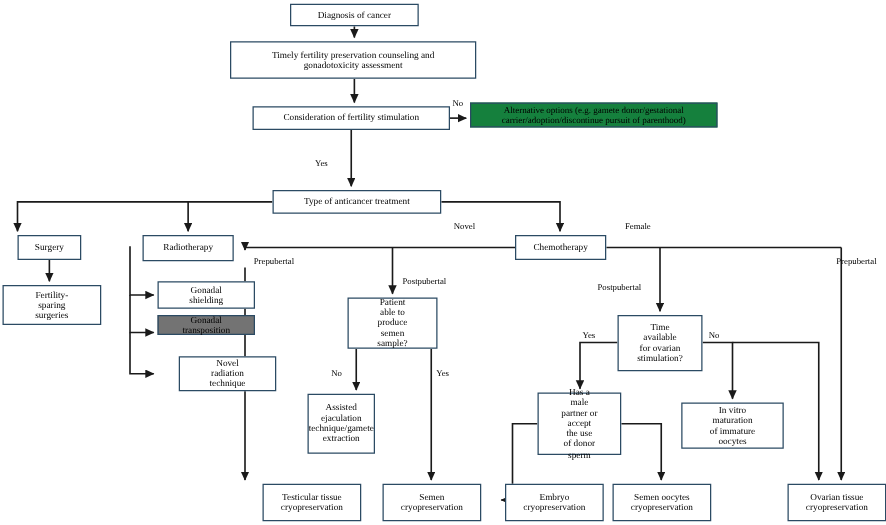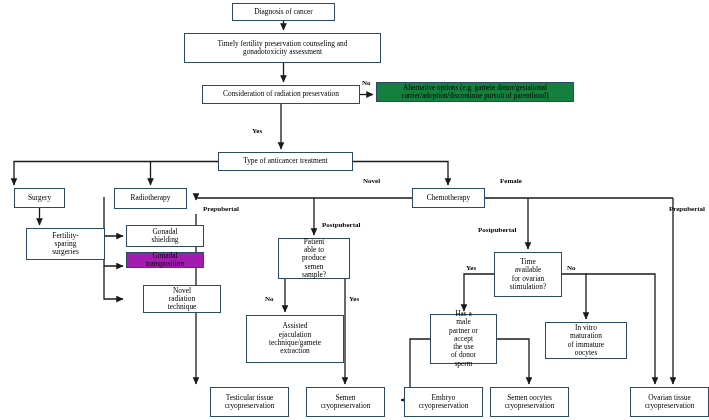--- a/index.html
+++ b/index.html
@@ -40,7 +40,6 @@
     color:#000;
     background:transparent;
     line-height:1;
-    font-weight:bold;
   }
 </style>
 </head>

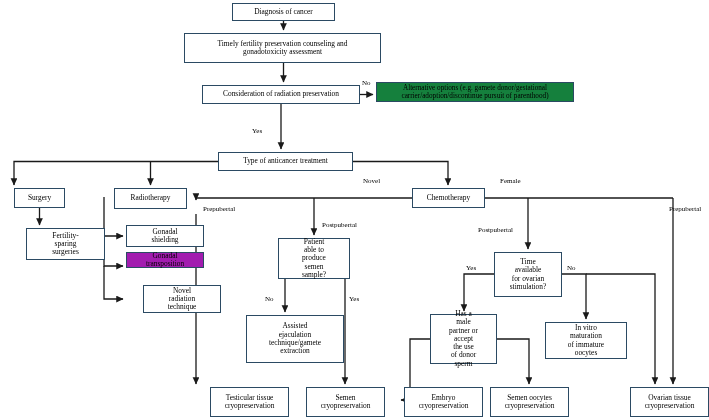--- a/index.html
+++ b/index.html
@@ -89,7 +89,7 @@
 gonadotoxicity assessment</span>
       </div>
       <div class="node" style="left: 202px; top: 85px; width: 158px; height: 19px; font-size: 7.4px; border-color: rgb(43, 74, 99); background: rgb(255, 255, 255);">
-        <span>Consideration of radiation preservation</span>
+        <span>Consideration of fertility stimulation</span>
       </div>
       <div class="node" style="left: 376px; top: 82px; width: 198px; height: 20px; font-size: 7.2px; border-color: rgb(43, 74, 99); background: #15803d; justify-content: center;">
         <span>Alternative options (e.g. gamete donor/gestational

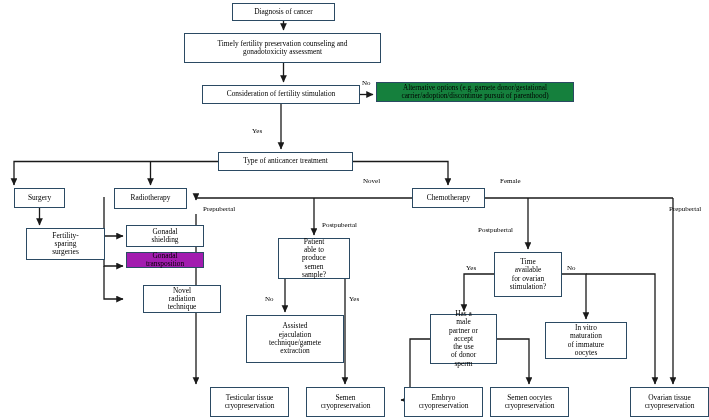--- a/index.html
+++ b/index.html
@@ -101,7 +101,7 @@
       <div class="node" style="left: 14px; top: 188px; width: 51px; height: 20px; font-size: 7.4px; border-color: rgb(43, 74, 99); background: rgb(255, 255, 255);">
         <span>Surgery</span>
       </div>
-      <div class="node" style="left: 2px; top: 228px; width: 79px; height: 32px; font-size: 7.4px; border-color: rgb(43, 74, 99); background: rgb(255, 255, 255); margin-left: 24px;">
+      <div class="node" style="left: 2px; top: 228px; width: 79px; height: 32px; font-size: 7.4px; border-color: rgb(43, 74, 99); background: rgb(255, 255, 255);">
         <span>Fertility-sparing
 surgeries</span>
       </div>

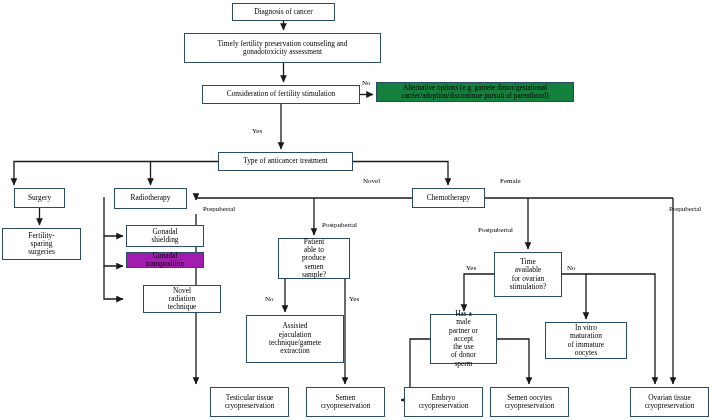--- a/index.html
+++ b/index.html
@@ -111,7 +111,7 @@
       <div class="node" style="left: 126px; top: 225px; width: 78px; height: 22px; font-size: 7.4px; border-color: rgb(43, 74, 99); background: rgb(255, 255, 255);">
         <span>Gonadal shielding</span>
       </div>
-      <div class="node" style="left: 126px; top: 252px; width: 78px; height: 16px; font-size: 7.4px; border-color: rgb(43, 74, 99); background: #a21caf;">
+      <div class="node" style="left: 126px; top: 252px; width: 78px; height: 16px; font-size: 7.4px; border-color: rgb(43, 74, 99); background: #737373;">
         <span>Gonadal
 transposition</span>
       </div>

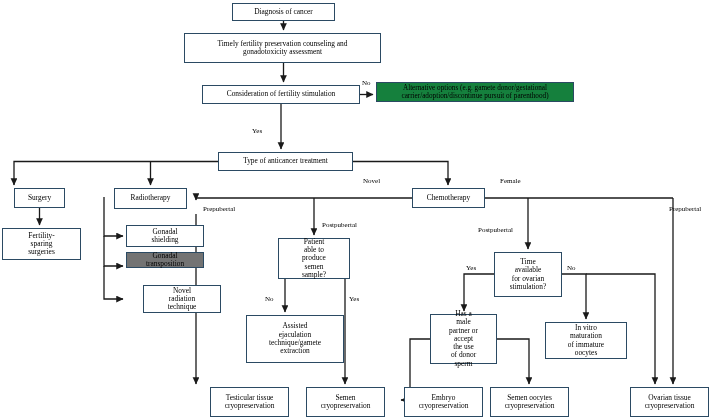--- a/index.html
+++ b/index.html
@@ -127,7 +127,7 @@
 produce semen
 sample?</span>
       </div>
-      <div class="node" style="left: 246px; top: 315px; width: 98px; height: 48px; font-size: 7.4px; border-color: rgb(43, 74, 99); background: rgb(255, 255, 255);">
+      <div class="node" style="left: 246px; top: 315px; width: 54px; height: 48px; font-size: 7.4px; border-color: rgb(43, 74, 99); background: rgb(255, 255, 255);">
         <span>Assisted
 ejaculation
 technique/gamete

